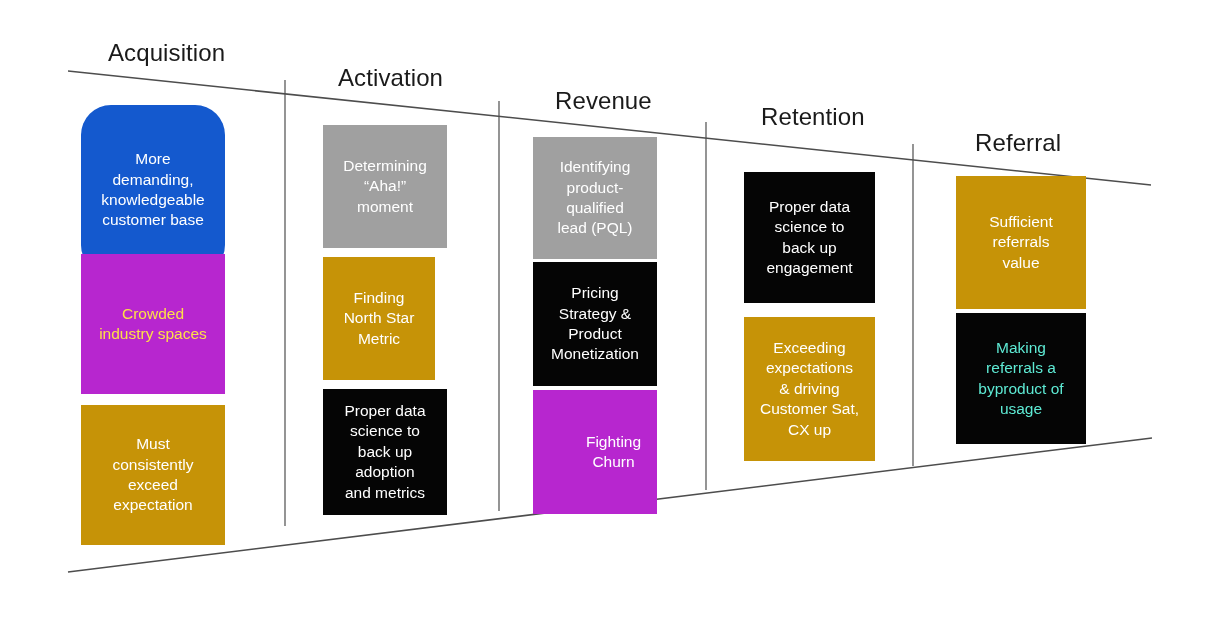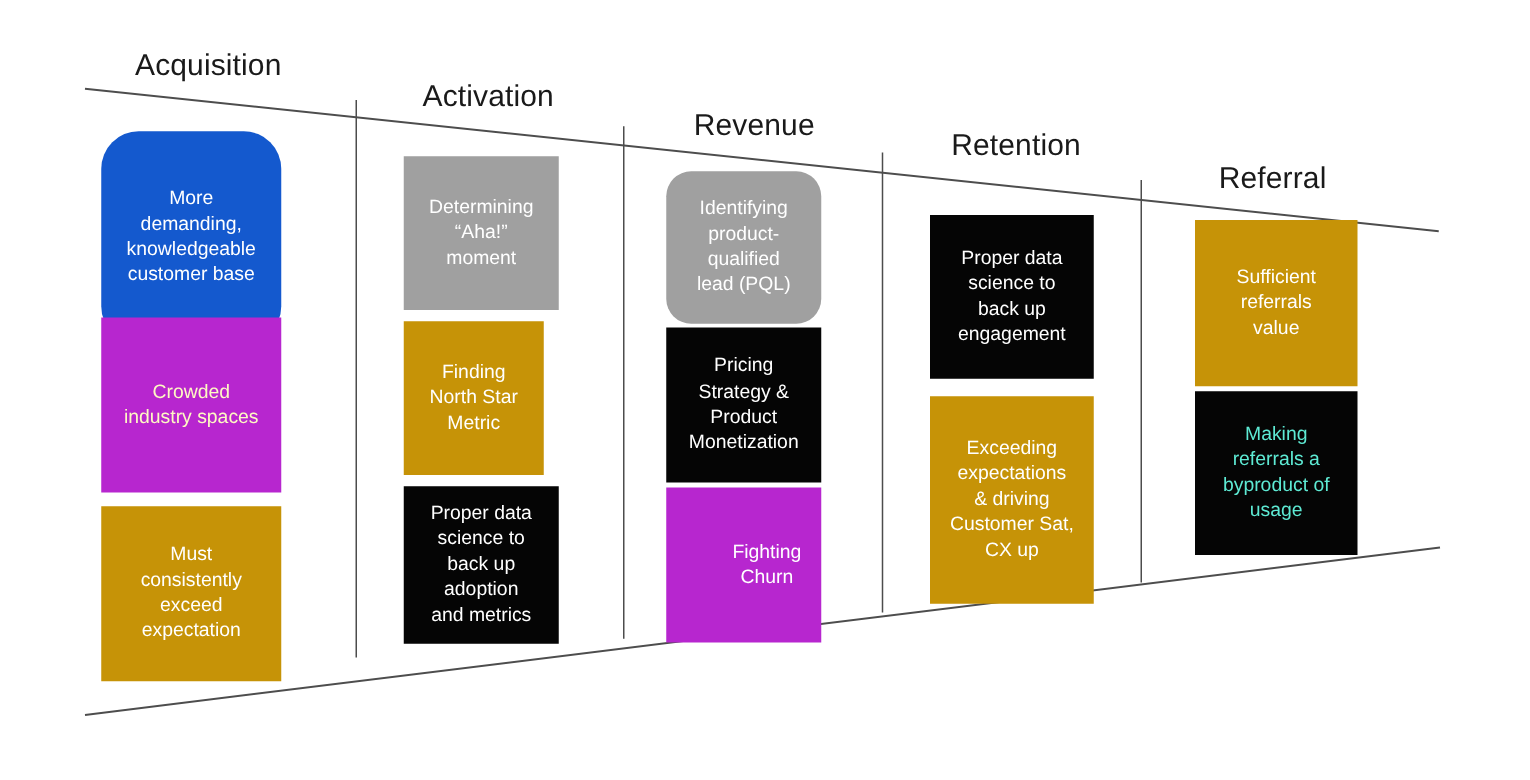--- a/index.html
+++ b/index.html
@@ -108,7 +108,7 @@
 adoption
 and metrics</span>
       </div>
-      <div class="card" style="left: 533px; top: 137px; width: 124px; height: 122px; background: rgb(160, 160, 160); color: rgb(255, 255, 255); border-radius: 20px;">
+      <div class="card" style="left: 533px; top: 137px; width: 124px; height: 122px; background: rgb(160, 160, 160); color: rgb(255, 255, 255);">
         <span class="card-text">Identifying
 product-
 qualified

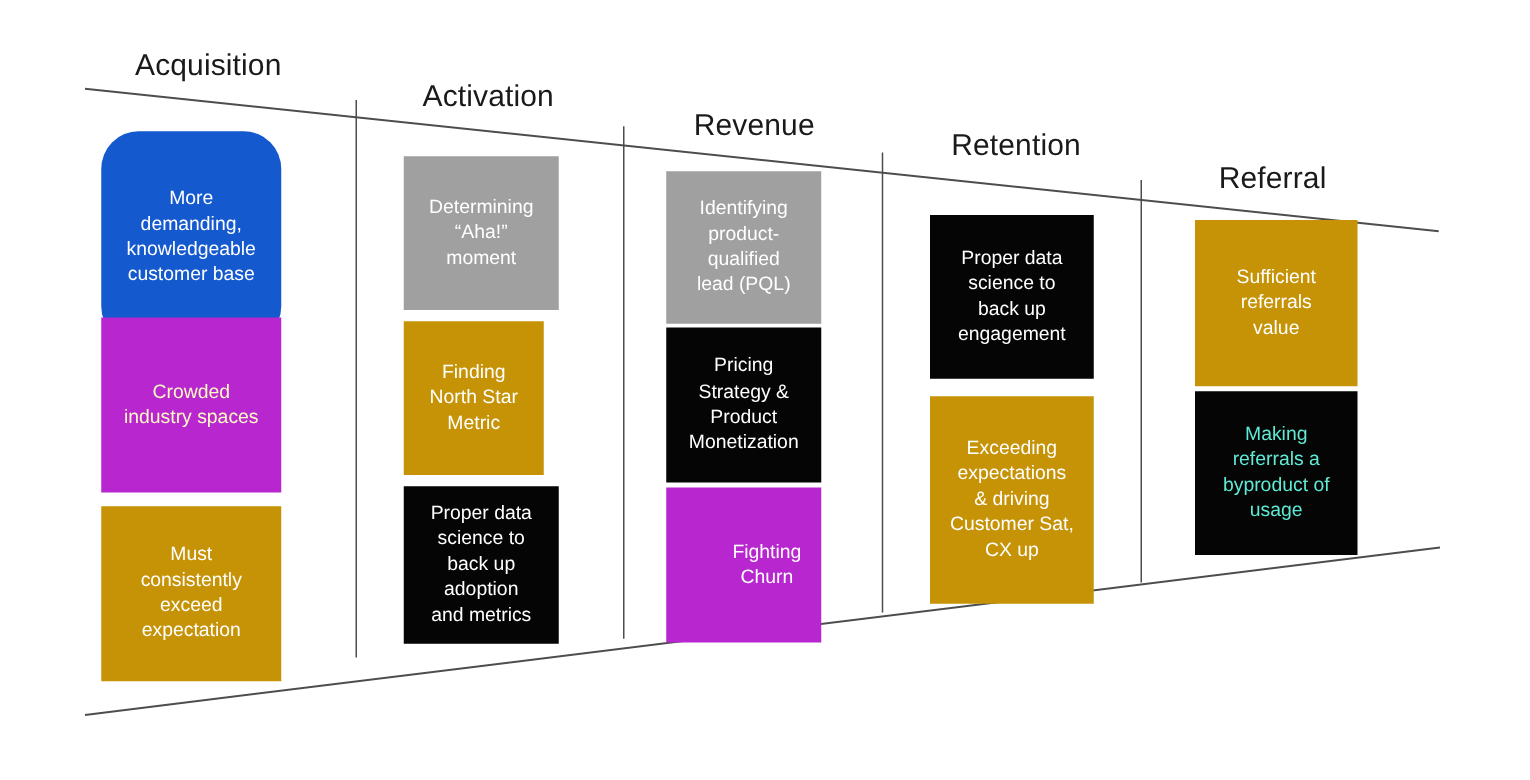--- a/index.html
+++ b/index.html
@@ -81,7 +81,7 @@
 knowledgeable
 customer base</span>
       </div>
-      <div class="card" style="left: 81px; top: 254px; width: 144px; height: 140px; background: rgb(183, 38, 207); color: #fef9c3;">
+      <div class="card" style="left: 81px; top: 254px; width: 144px; height: 140px; background: rgb(183, 38, 207); color: #fde047;">
         <span class="card-text">Crowded
 industry spaces</span>
       </div>

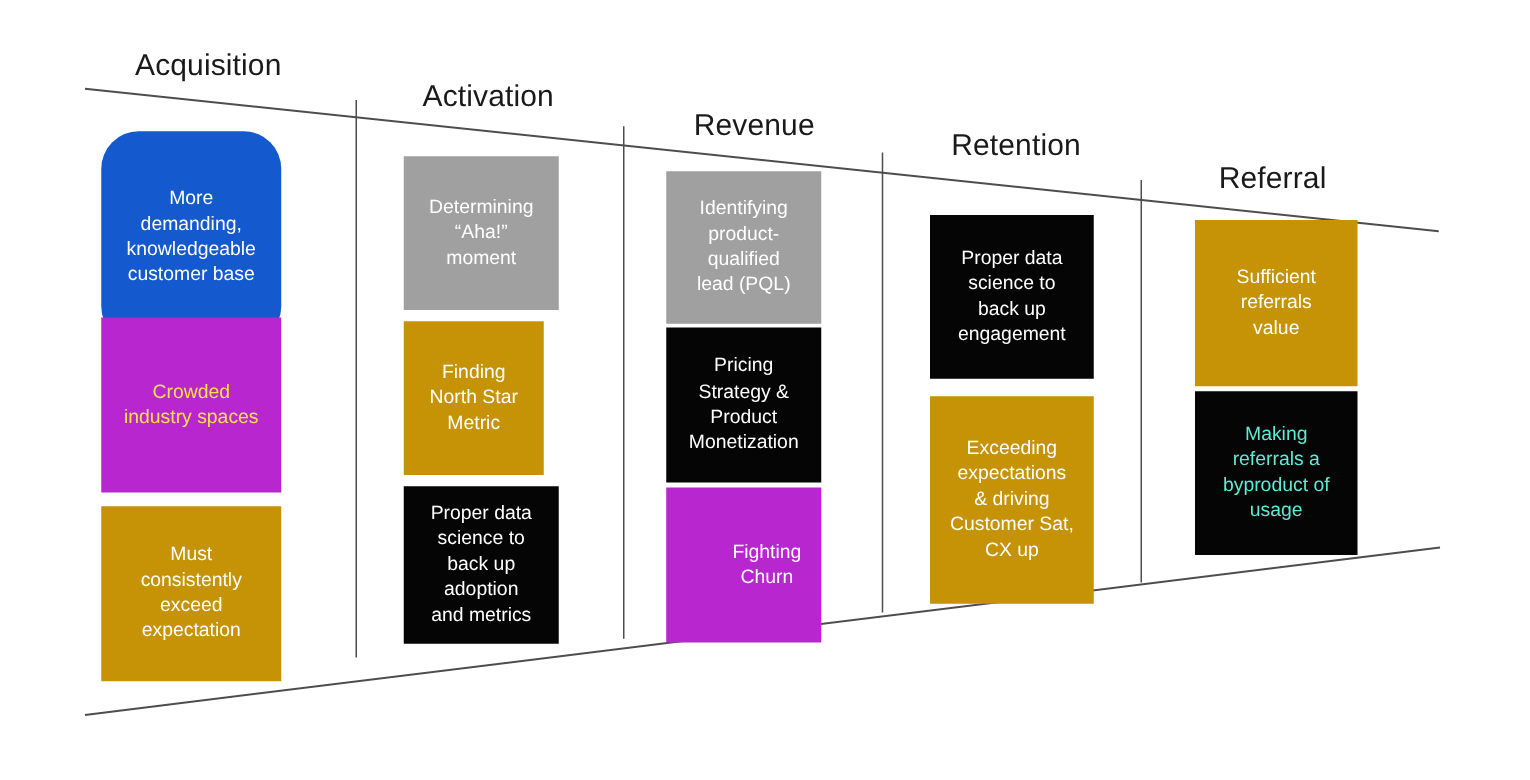--- a/index.html
+++ b/index.html
@@ -130,7 +130,7 @@
 back up
 engagement</span>
       </div>
-      <div class="card" style="left: 744px; top: 317px; width: 131px; height: 166px; background: rgb(198, 147, 7); color: rgb(255, 255, 255);">
+      <div class="card" style="left: 744px; top: 317px; width: 131px; height: 144px; background: rgb(198, 147, 7); color: rgb(255, 255, 255);">
         <span class="card-text">Exceeding
 expectations
 &amp; driving

